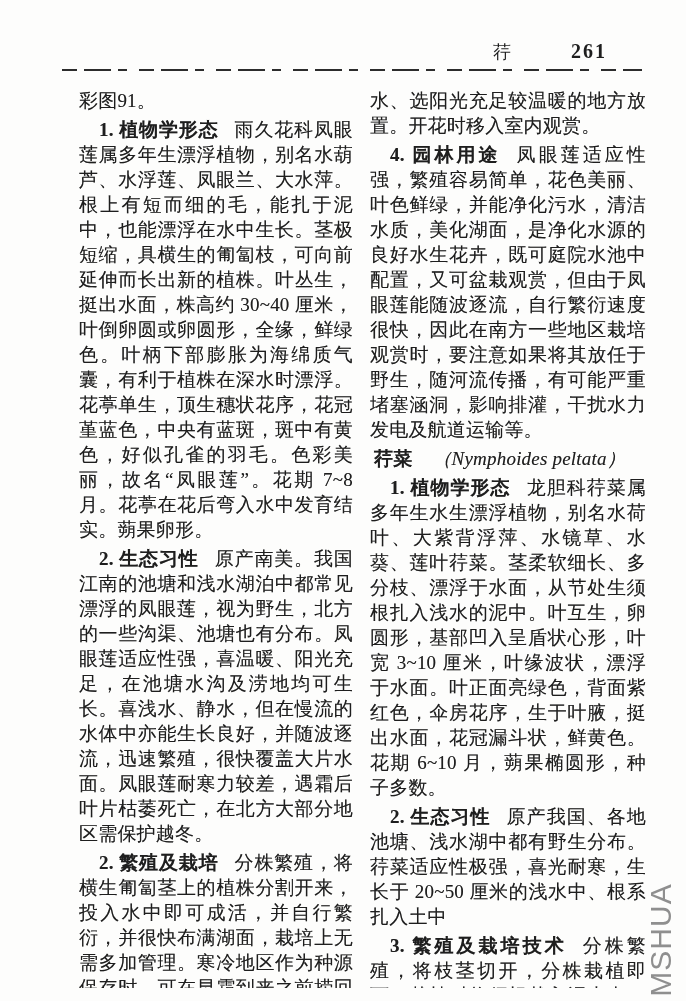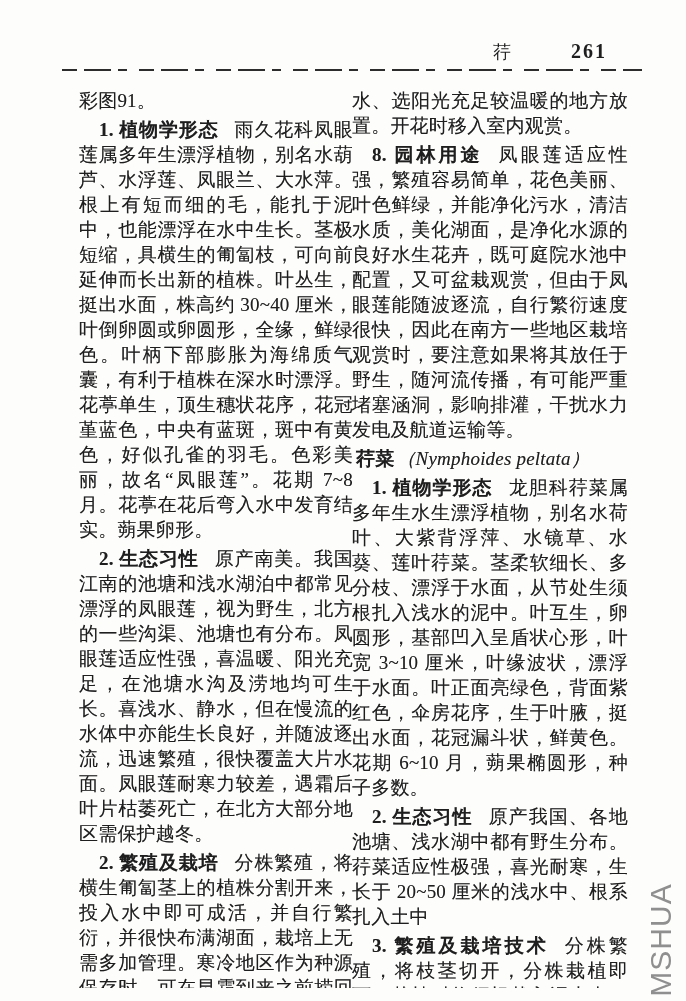--- a/index.html
+++ b/index.html
@@ -58,7 +58,7 @@
     overflow: hidden;
   }
   .col-left  { left: 63px;  width: 290px; height: 900px; }
-  .col-right { left: 336px; width: 292px; height: 900px; }
+  .col-right { left: 354px; width: 292px; height: 900px; }
   .para { margin: 0 0 4px 16px; }
   .para.indent { text-indent: 20px; }
   .plabel {

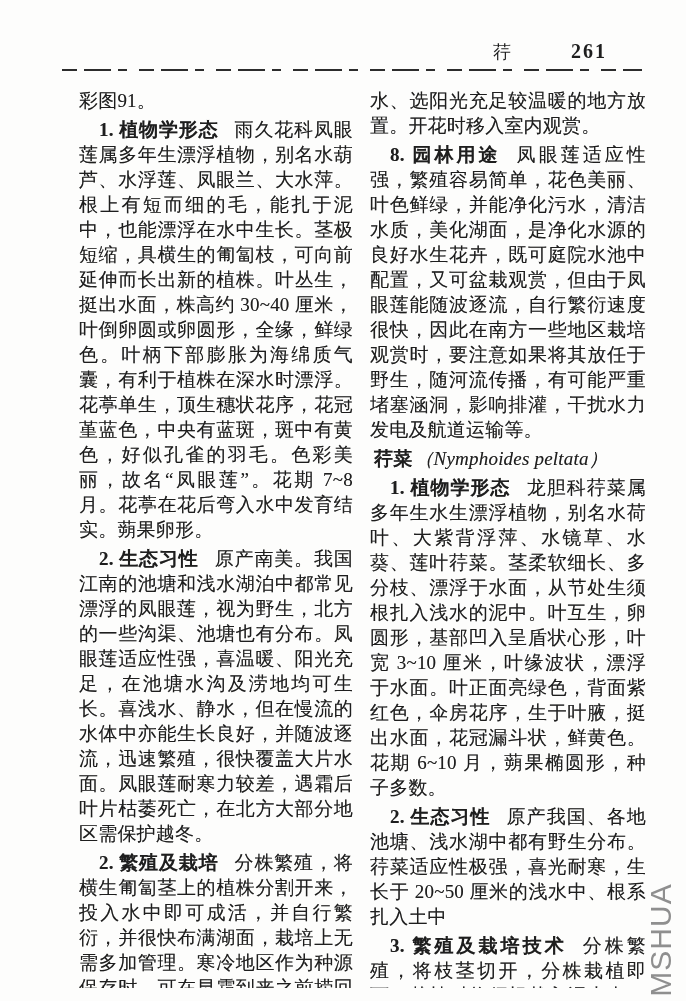--- a/index.html
+++ b/index.html
@@ -108,7 +108,7 @@
 
   <div class="col col-right">
     <p class="para"><span>水、选阳光充足较温暖的地方放置。开花时移入室内观赏。</span></p>
-    <p class="para indent"><span class="plabel">8. 园林用途</span><span>凤眼莲适应性强，繁殖容易简单，花色美丽、叶色鲜绿，并能净化污水，清洁水质，美化湖面，是净化水源的良好水生花卉，既可庭院水池中配置，又可盆栽观赏，但由于凤眼莲能随波逐流，自行繁衍速度很快，因此在南方一些地区栽培观赏时，要注意如果将其放任于野生，随河流传播，有可能严重堵塞涵洞，影响排灌，干扰水力发电及航道运输等。</span></p>
+    <p class="para indent"><span class="plabel">4. 园林用途</span><span>凤眼莲适应性强，繁殖容易简单，花色美丽、叶色鲜绿，并能净化污水，清洁水质，美化湖面，是净化水源的良好水生花卉，既可庭院水池中配置，又可盆栽观赏，但由于凤眼莲能随波逐流，自行繁衍速度很快，因此在南方一些地区栽培观赏时，要注意如果将其放任于野生，随河流传播，有可能严重堵塞涵洞，影响排灌，干扰水力发电及航道运输等。</span></p>
     <p class="para species-heading indent"><span class="species-cn">荇菜</span><span class="species-latin">（Nymphoides peltata）</span></p>
     <p class="para indent"><span class="plabel">1. 植物学形态</span><span>龙胆科荇菜属多年生水生漂浮植物，别名水荷叶、大紫背浮萍、水镜草、水葵、莲叶荇菜。茎柔软细长、多分枝、漂浮于水面，从节处生须根扎入浅水的泥中。叶互生，卵圆形，基部凹入呈盾状心形，叶宽 3~10 厘米，叶缘波状，漂浮于水面。叶正面亮绿色，背面紫红色，伞房花序，生于叶腋，挺出水面，花冠漏斗状，鲜黄色。花期 6~10 月，蒴果椭圆形，种子多数。</span></p>
     <p class="para indent"><span class="plabel">2. 生态习性</span><span>原产我国、各地池塘、浅水湖中都有野生分布。荇菜适应性极强，喜光耐寒，生长于 20~50 厘米的浅水中、根系扎入土中</span></p>

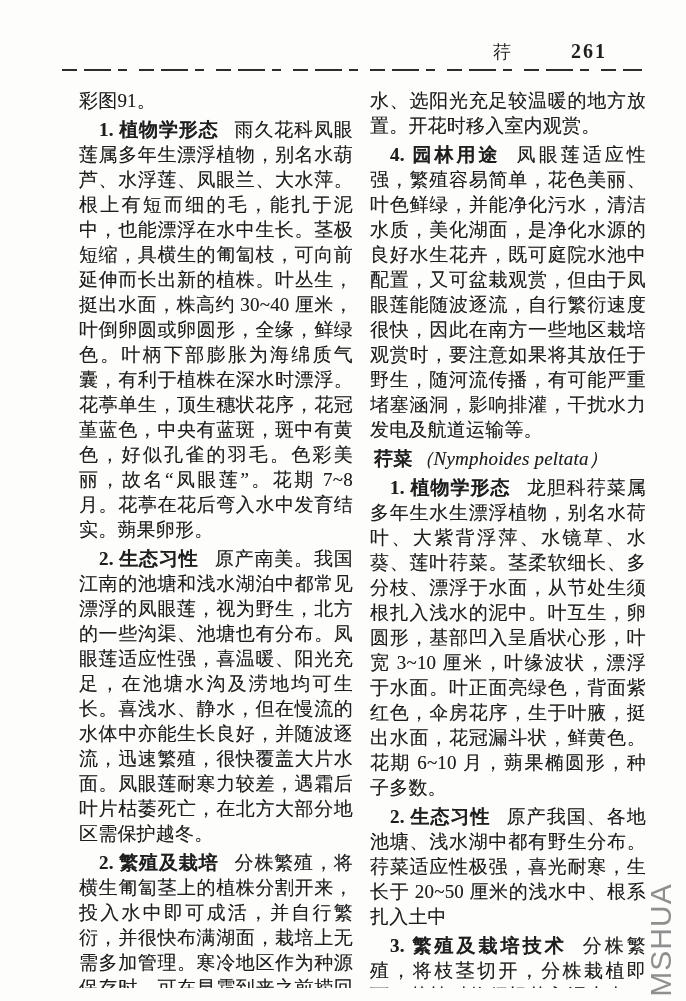--- a/index.html
+++ b/index.html
@@ -69,7 +69,7 @@
   .species-cn {
     font-weight: bold;
     font-family: "Liberation Sans", "DejaVu Sans", sans-serif;
-    margin-right: 2px;
+    margin-right: 20px;
   }
   .species-latin { font-style: italic; }
   .watermark {

